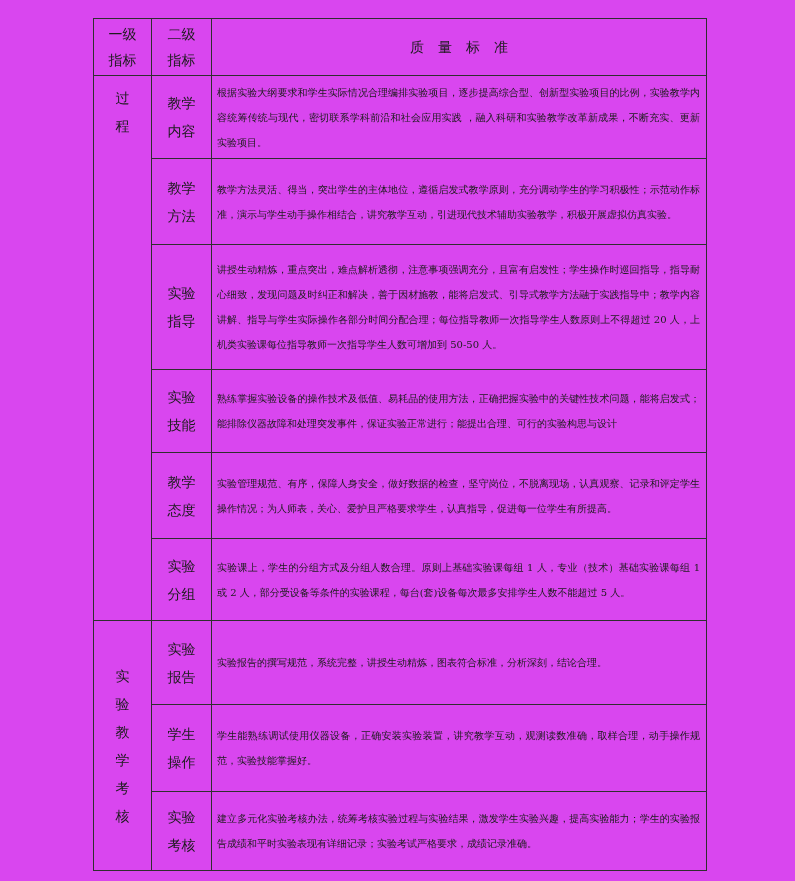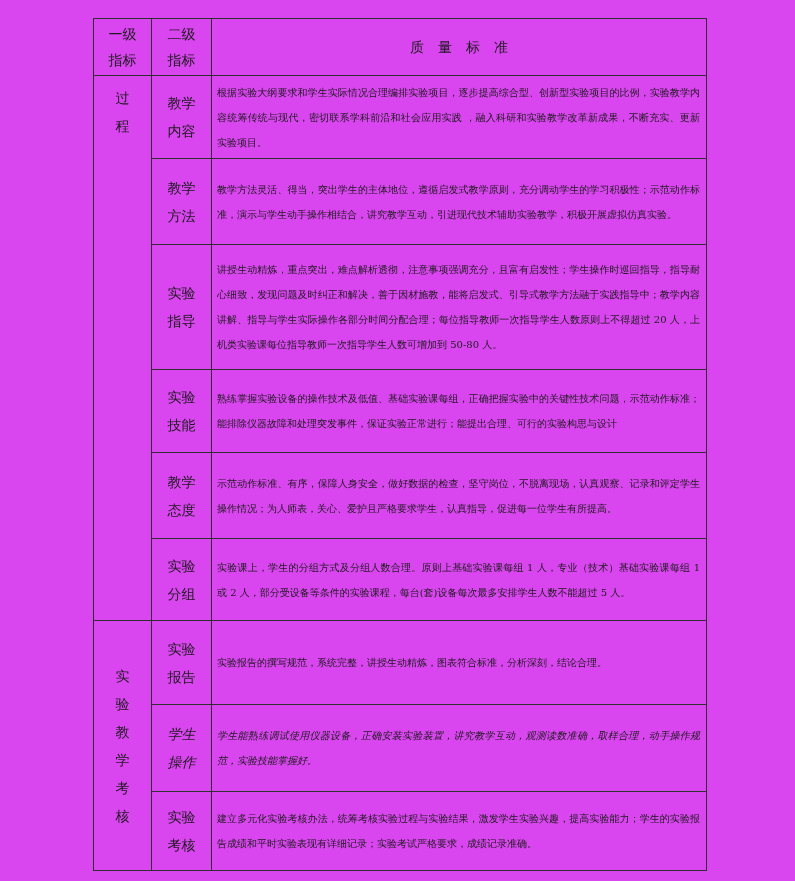--- a/index.html
+++ b/index.html
@@ -106,7 +106,7 @@
       <tr class="h125">
         <td class="lv2">实验
 指导</td>
-        <td class="std">讲授生动精炼，重点突出，难点解析透彻，注意事项强调充分，且富有启发性；学生操作时巡回指导，指导耐心细致，发现问题及时纠正和解决，善于因材施教，能将启发式、引导式教学方法融于实践指导中；教学内容讲解、指导与学生实际操作各部分时间分配合理；每位指导教师一次指导学生人数原则上不得超过 20 人，上机类实验课每位指导教师一次指导学生人数可增加到 50-80 人。</td>
+        <td class="std">讲授生动精炼，重点突出，难点解析透彻，注意事项强调充分，且富有启发性；学生操作时巡回指导，指导耐心细致，发现问题及时纠正和解决，善于因材施教，能将启发式、引导式教学方法融于实践指导中；教学内容讲解、指导与学生实际操作各部分时间分配合理；每位指导教师一次指导学生人数原则上不得超过 20 人，上机类实验课每位指导教师一次指导学生人数可增加到 50-50 人。</td>
       </tr>
       <tr class="h83b">
         <td class="lv2">实验

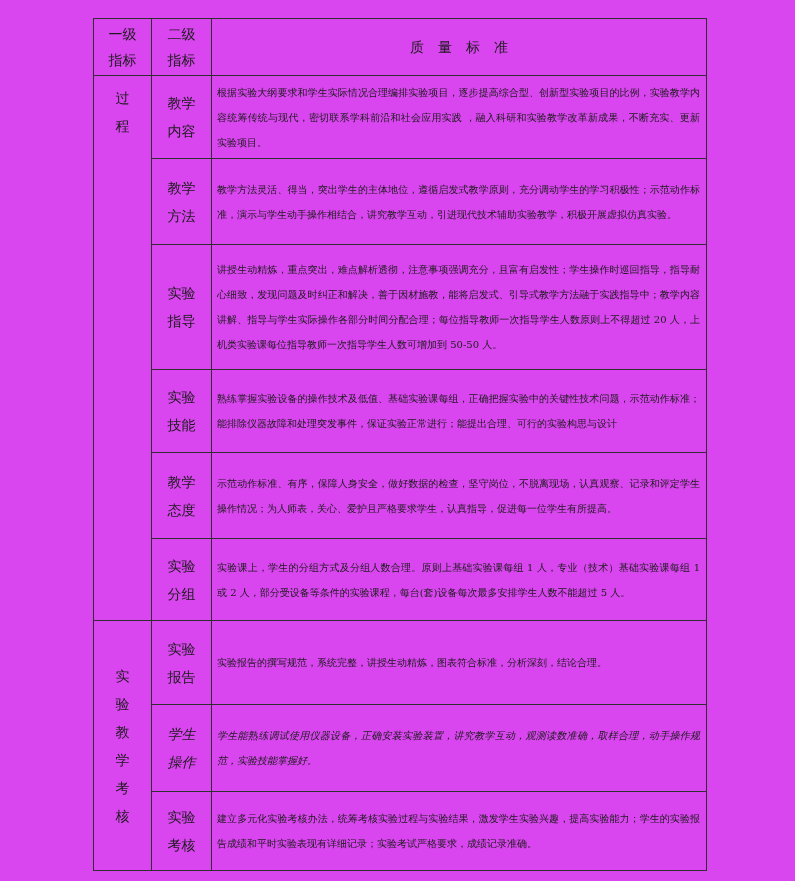--- a/index.html
+++ b/index.html
@@ -111,7 +111,7 @@
       <tr class="h83b">
         <td class="lv2">实验
 技能</td>
-        <td class="std">熟练掌握实验设备的操作技术及低值、基础实验课每组，正确把握实验中的关键性技术问题，示范动作标准；能排除仪器故障和处理突发事件，保证实验正常进行；能提出合理、可行的实验构思与设计</td>
+        <td class="std">熟练掌握实验设备的操作技术及低值、易耗品的使用方法，正确把握实验中的关键性技术问题，能将启发式；能排除仪器故障和处理突发事件，保证实验正常进行；能提出合理、可行的实验构思与设计</td>
       </tr>
       <tr class="h86b">
         <td class="lv2">教学

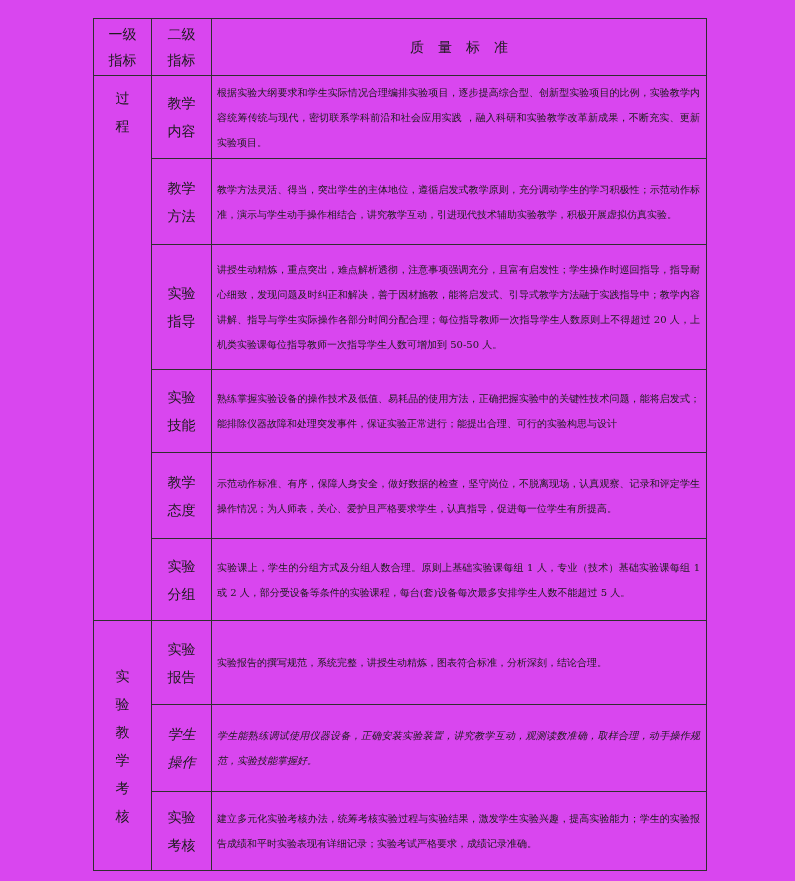--- a/index.html
+++ b/index.html
@@ -116,7 +116,7 @@
       <tr class="h86b">
         <td class="lv2">教学
 态度</td>
-        <td class="std">示范动作标准、有序，保障人身安全，做好数据的检查，坚守岗位，不脱离现场，认真观察、记录和评定学生操作情况；为人师表，关心、爱护且严格要求学生，认真指导，促进每一位学生有所提高。</td>
+        <td class="std">实验管理规范、有序，保障人身安全，做好数据的检查，坚守岗位，不脱离现场，认真观察、记录和评定学生操作情况；为人师表，关心、爱护且严格要求学生，认真指导，促进每一位学生有所提高。</td>
       </tr>
       <tr class="h82">
         <td class="lv2">实验

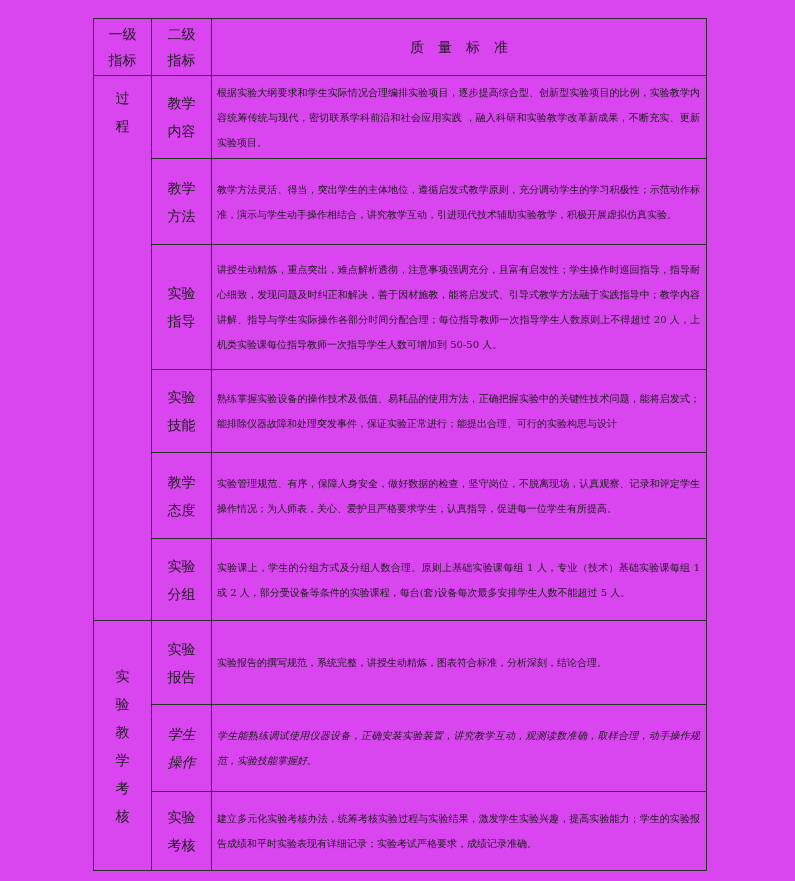--- a/index.html
+++ b/index.html
@@ -68,7 +68,7 @@
   tr.h86b { height: 86px; }
   tr.h82  { height: 82px; }
   tr.h84  { height: 84px; }
-  tr.h87  { height: 87px; font-style: italic; }
+  tr.h87  { height: 87px; }
   tr.h79  { height: 79px; }
 </style>
 </head>

